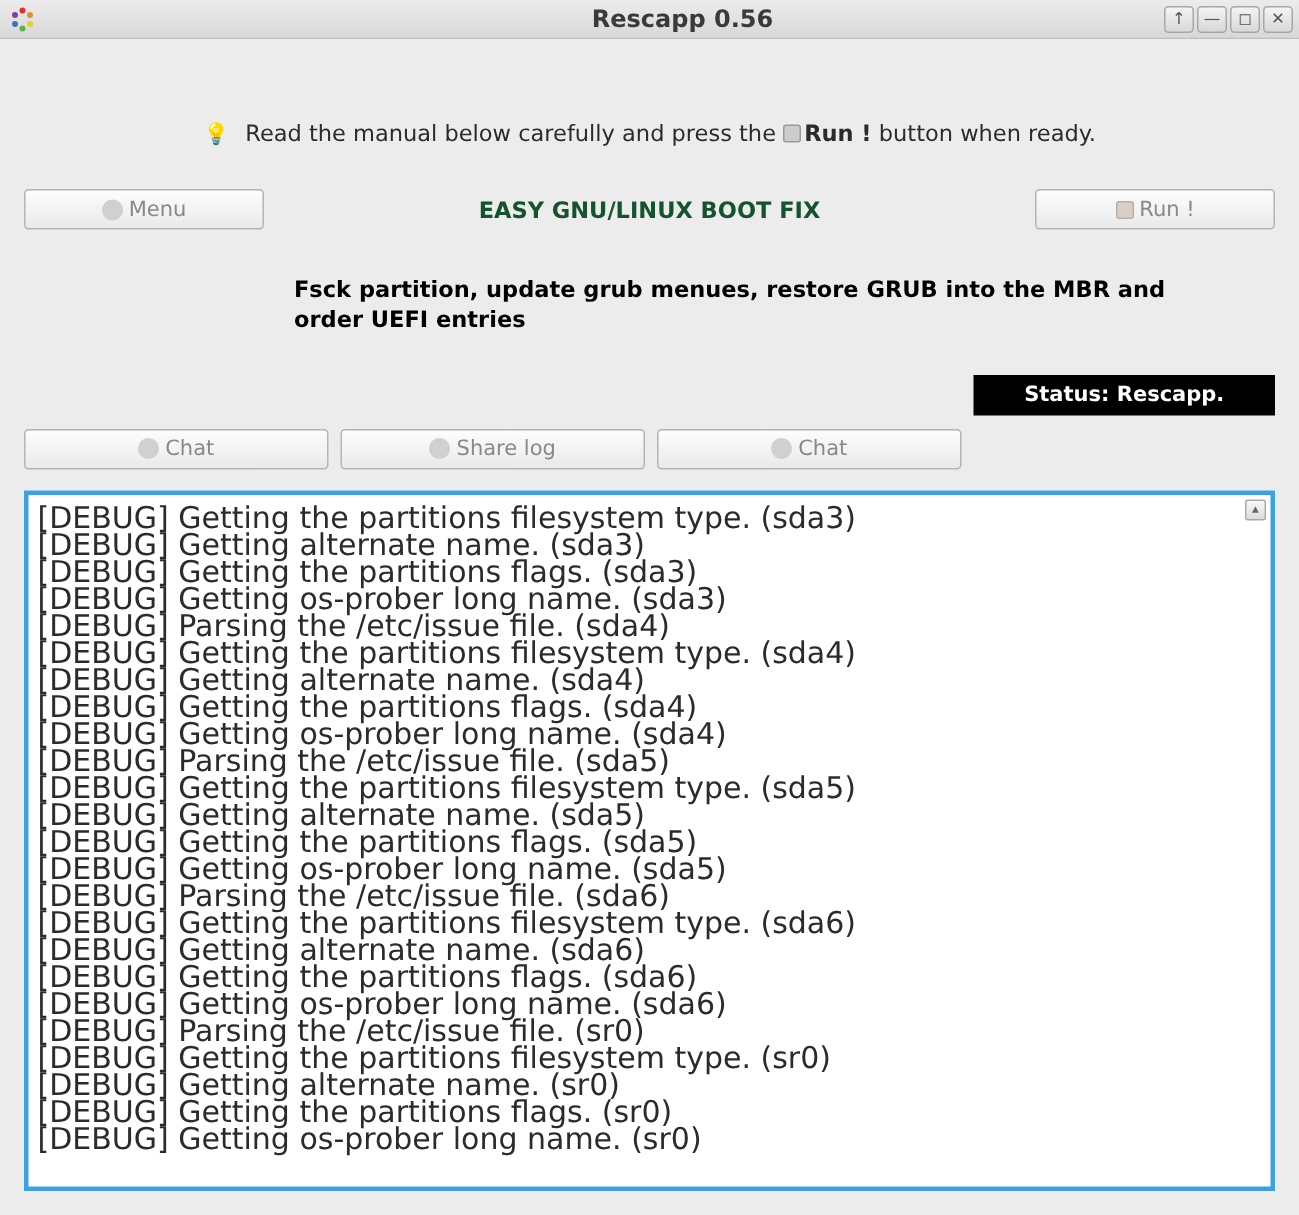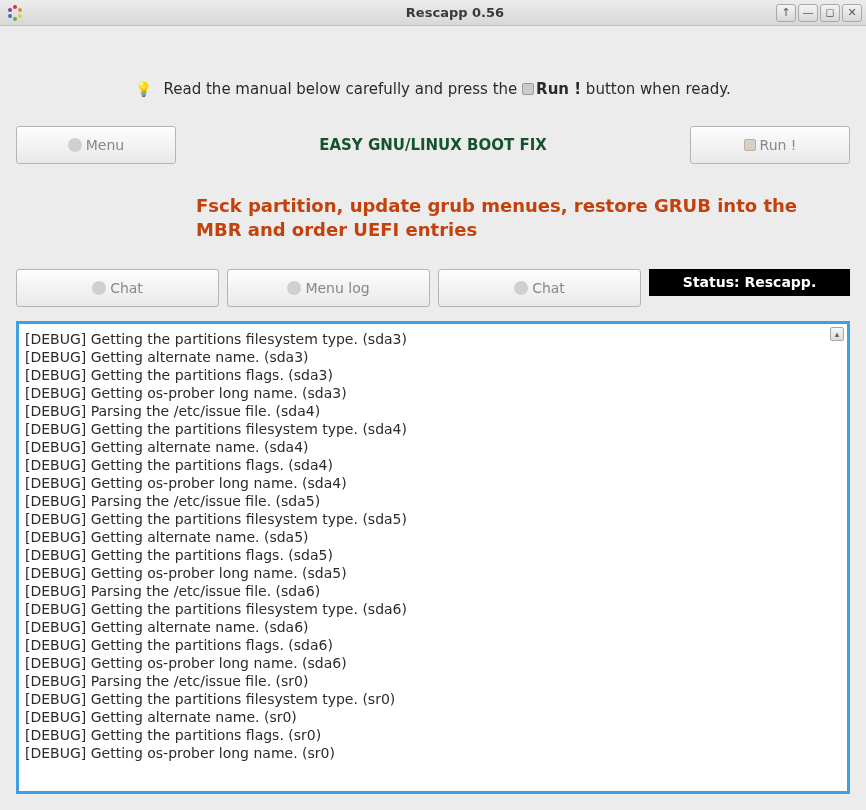--- a/index.html
+++ b/index.html
@@ -26,7 +26,7 @@
     left: 0; right: 0;
     text-align: center;
     font-weight: bold;
-    font-size: 13px;
+    font-size: 16px;
     color: #3a3a3a;
     pointer-events: none;
     padding-left: 44px;

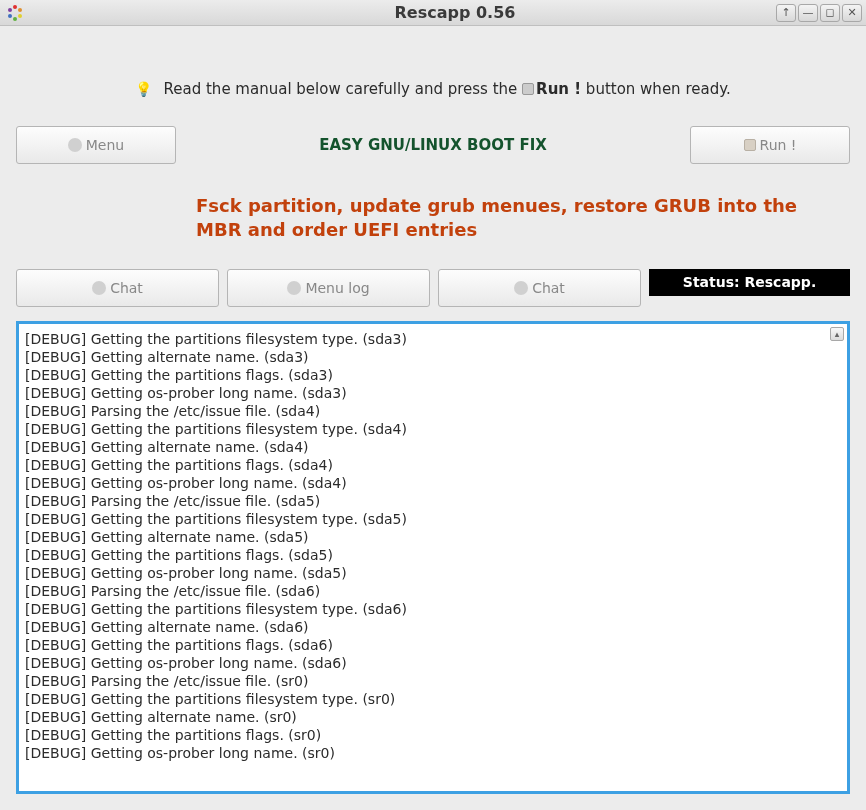--- a/index.html
+++ b/index.html
@@ -84,7 +84,7 @@
   }
   .btn {
     flex: 0 0 160px;
-    height: 38px;
+    height: 27px;
     background: linear-gradient(#fdfdfd,#e9e9e9);
     border: 1px solid #b5b5b5;
     border-radius: 3px;

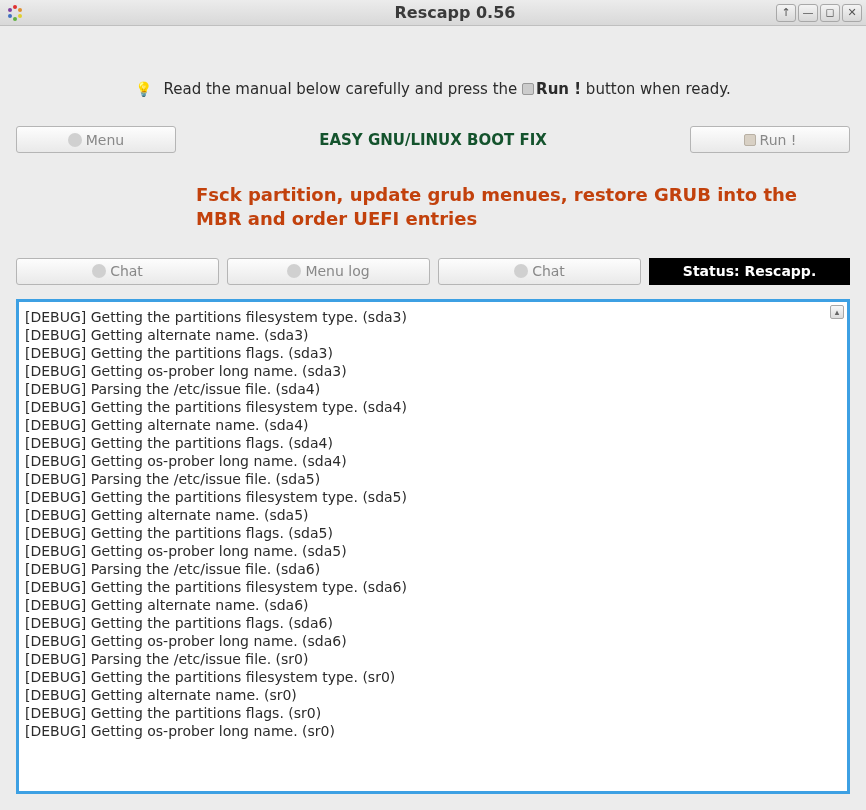--- a/index.html
+++ b/index.html
@@ -118,8 +118,8 @@
     margin: 0 0 26px 180px;
     padding-right: 40px;
     font-weight: bold;
-    font-size: 18px;
-    color: #c2410c;
+    font-size: 15px;
+    color: #000000;
     line-height: 1.35;
   }
   .row-btns {

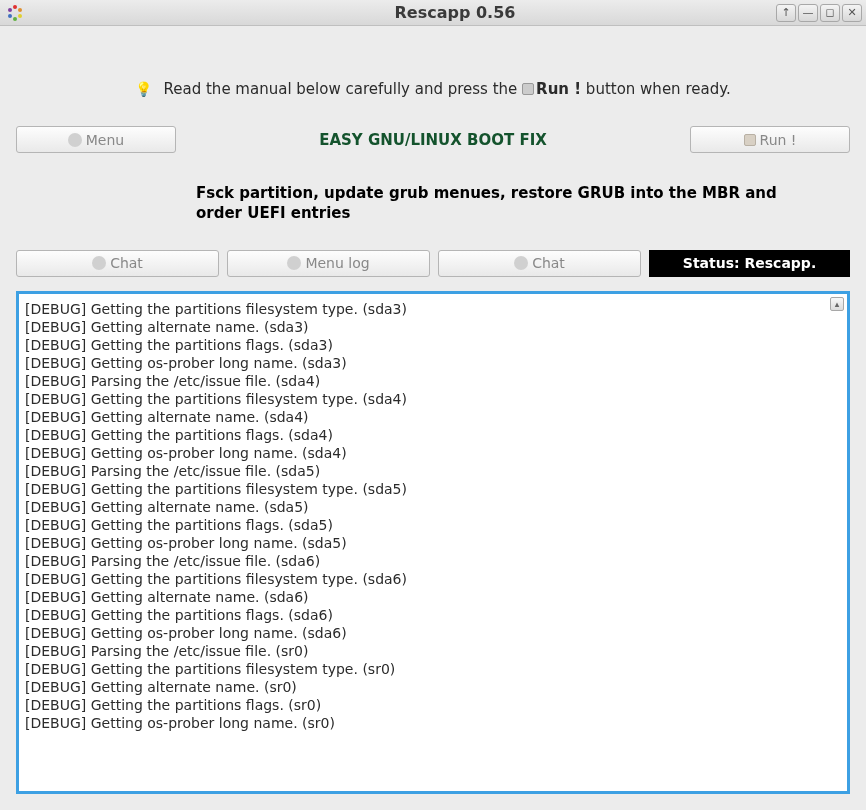--- a/index.html
+++ b/index.html
@@ -128,7 +128,7 @@
     margin-bottom: 14px;
     align-items: stretch;
   }
-  .row-btns .btn { flex: 1 1 0; }
+  .row-btns .btn { flex: 1 1 0; margin-top: 36px; }
   .status {
     flex: 1 1 0;
     background: #000;

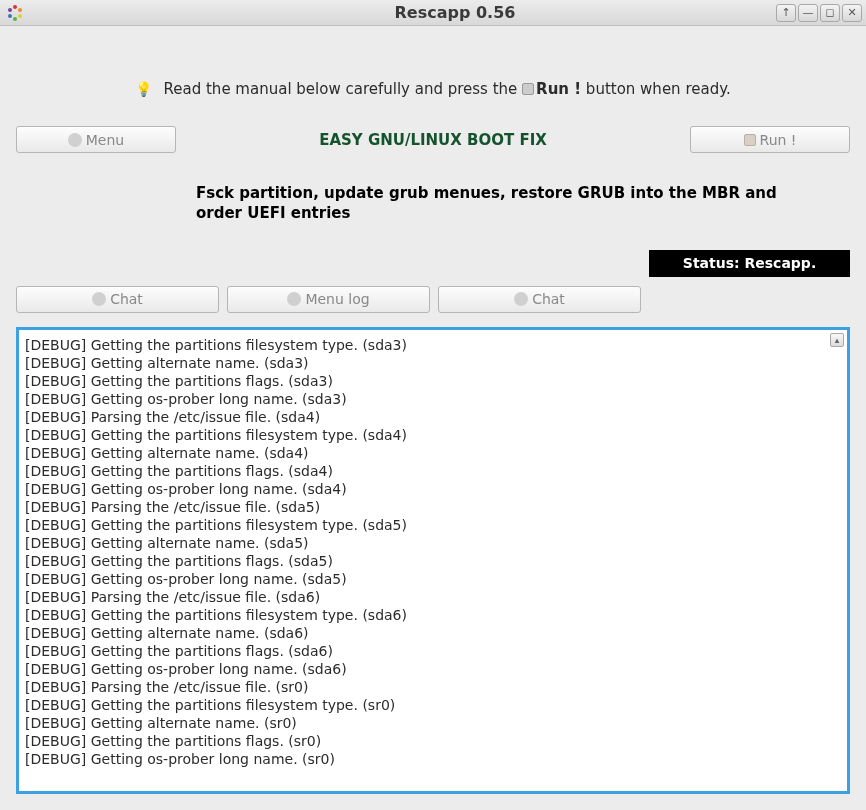--- a/index.html
+++ b/index.html
@@ -226,7 +226,7 @@
     </div>
     <div class="btn">
       <span class="ico"></span>
-      <span>Menu log</span>
+      <span>Share log</span>
     </div>
     <div class="btn">
       <span class="ico"></span>

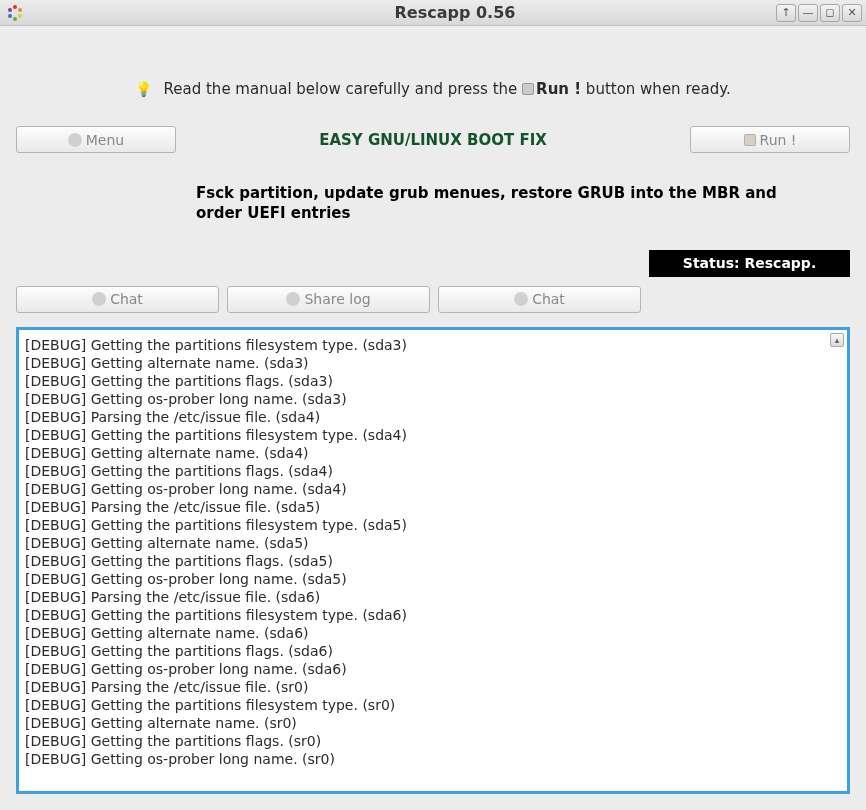--- a/index.html
+++ b/index.html
@@ -152,7 +152,7 @@
     inset: 0;
     padding: 6px 18px 6px 6px;
     overflow-y: auto;
-    font-size: 14px;
+    font-size: 20px;
     line-height: 18px;
     white-space: pre;
     font-family: "DejaVu Sans", Arial, sans-serif;

